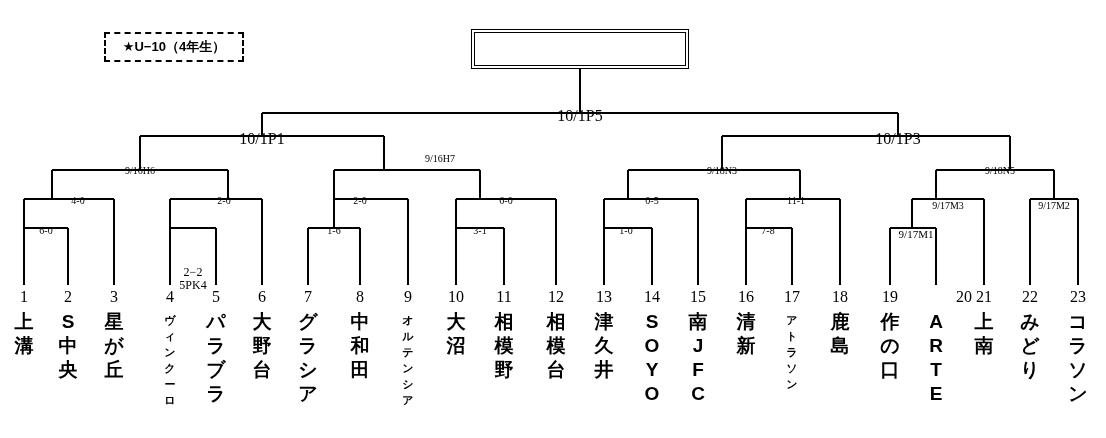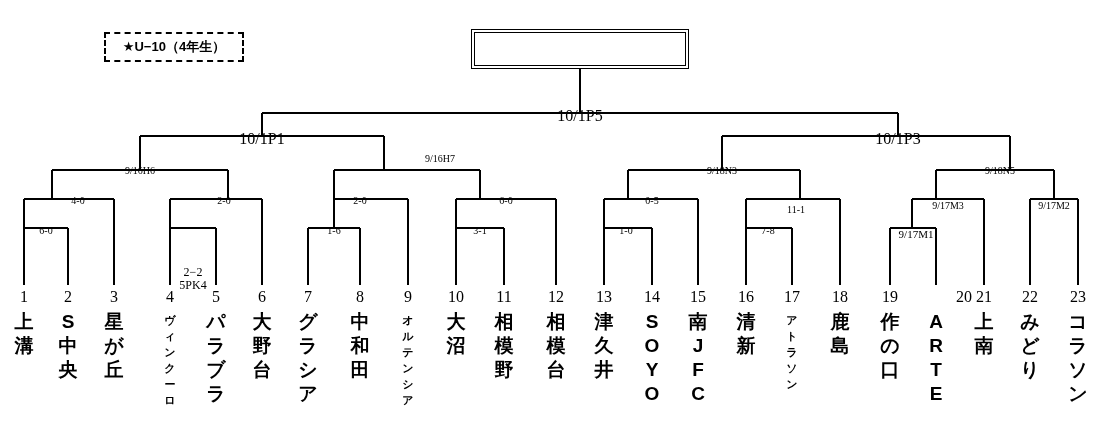--- a/index.html
+++ b/index.html
@@ -167,7 +167,7 @@
   <div class="lbl sc" style="left:652px;top:195px;">0-5</div>
   <div class="lbl sc" style="left:626px;top:225px;">1-0</div>
 
-  <div class="lbl sc" style="left:796px;top:204px;">11-1</div>
+  <div class="lbl sc" style="left:796px;top:195px;">11-1</div>
   <div class="lbl sc" style="left:768px;top:225px;">7-8</div>
 
   <div id="teams-layer">

